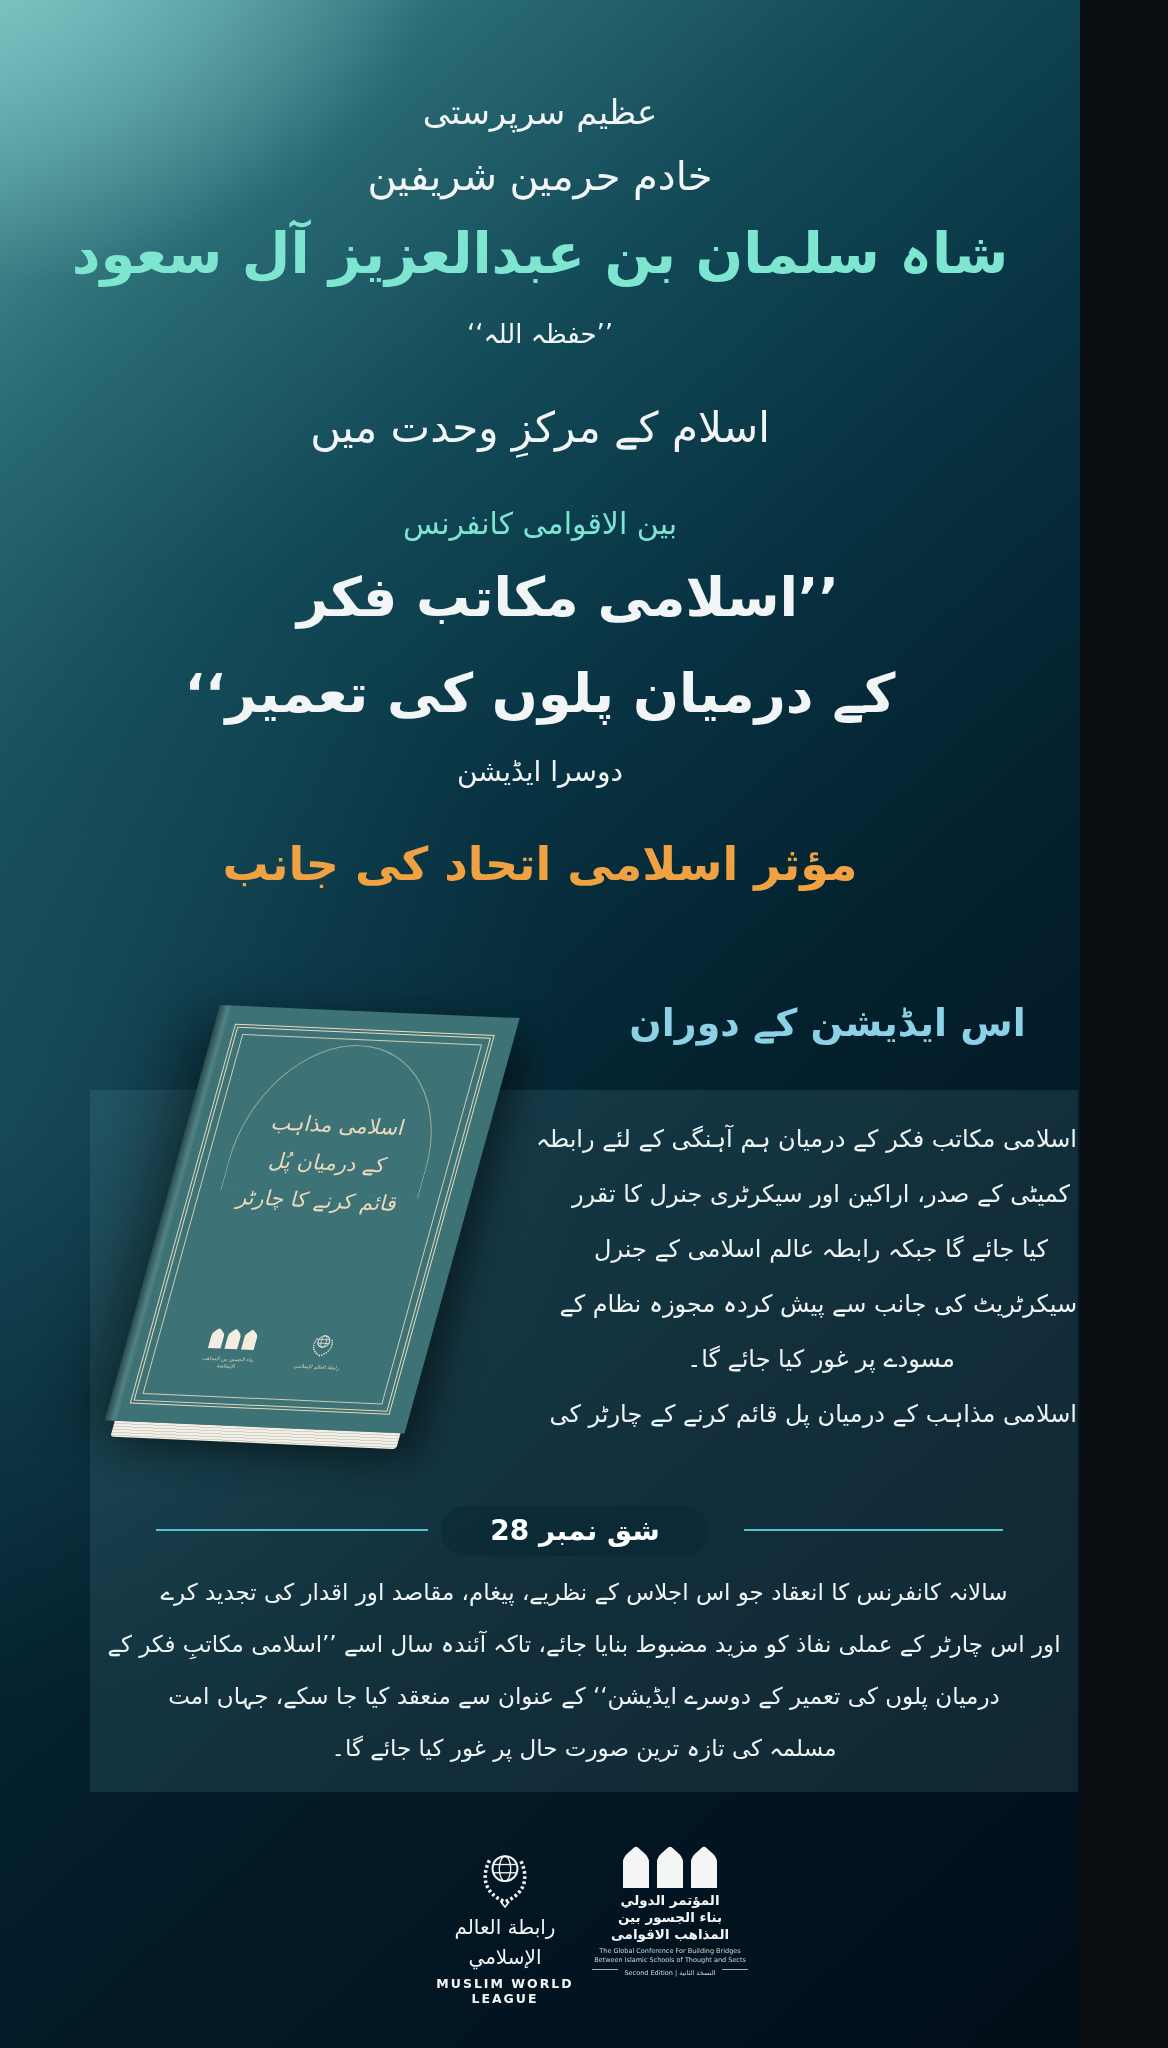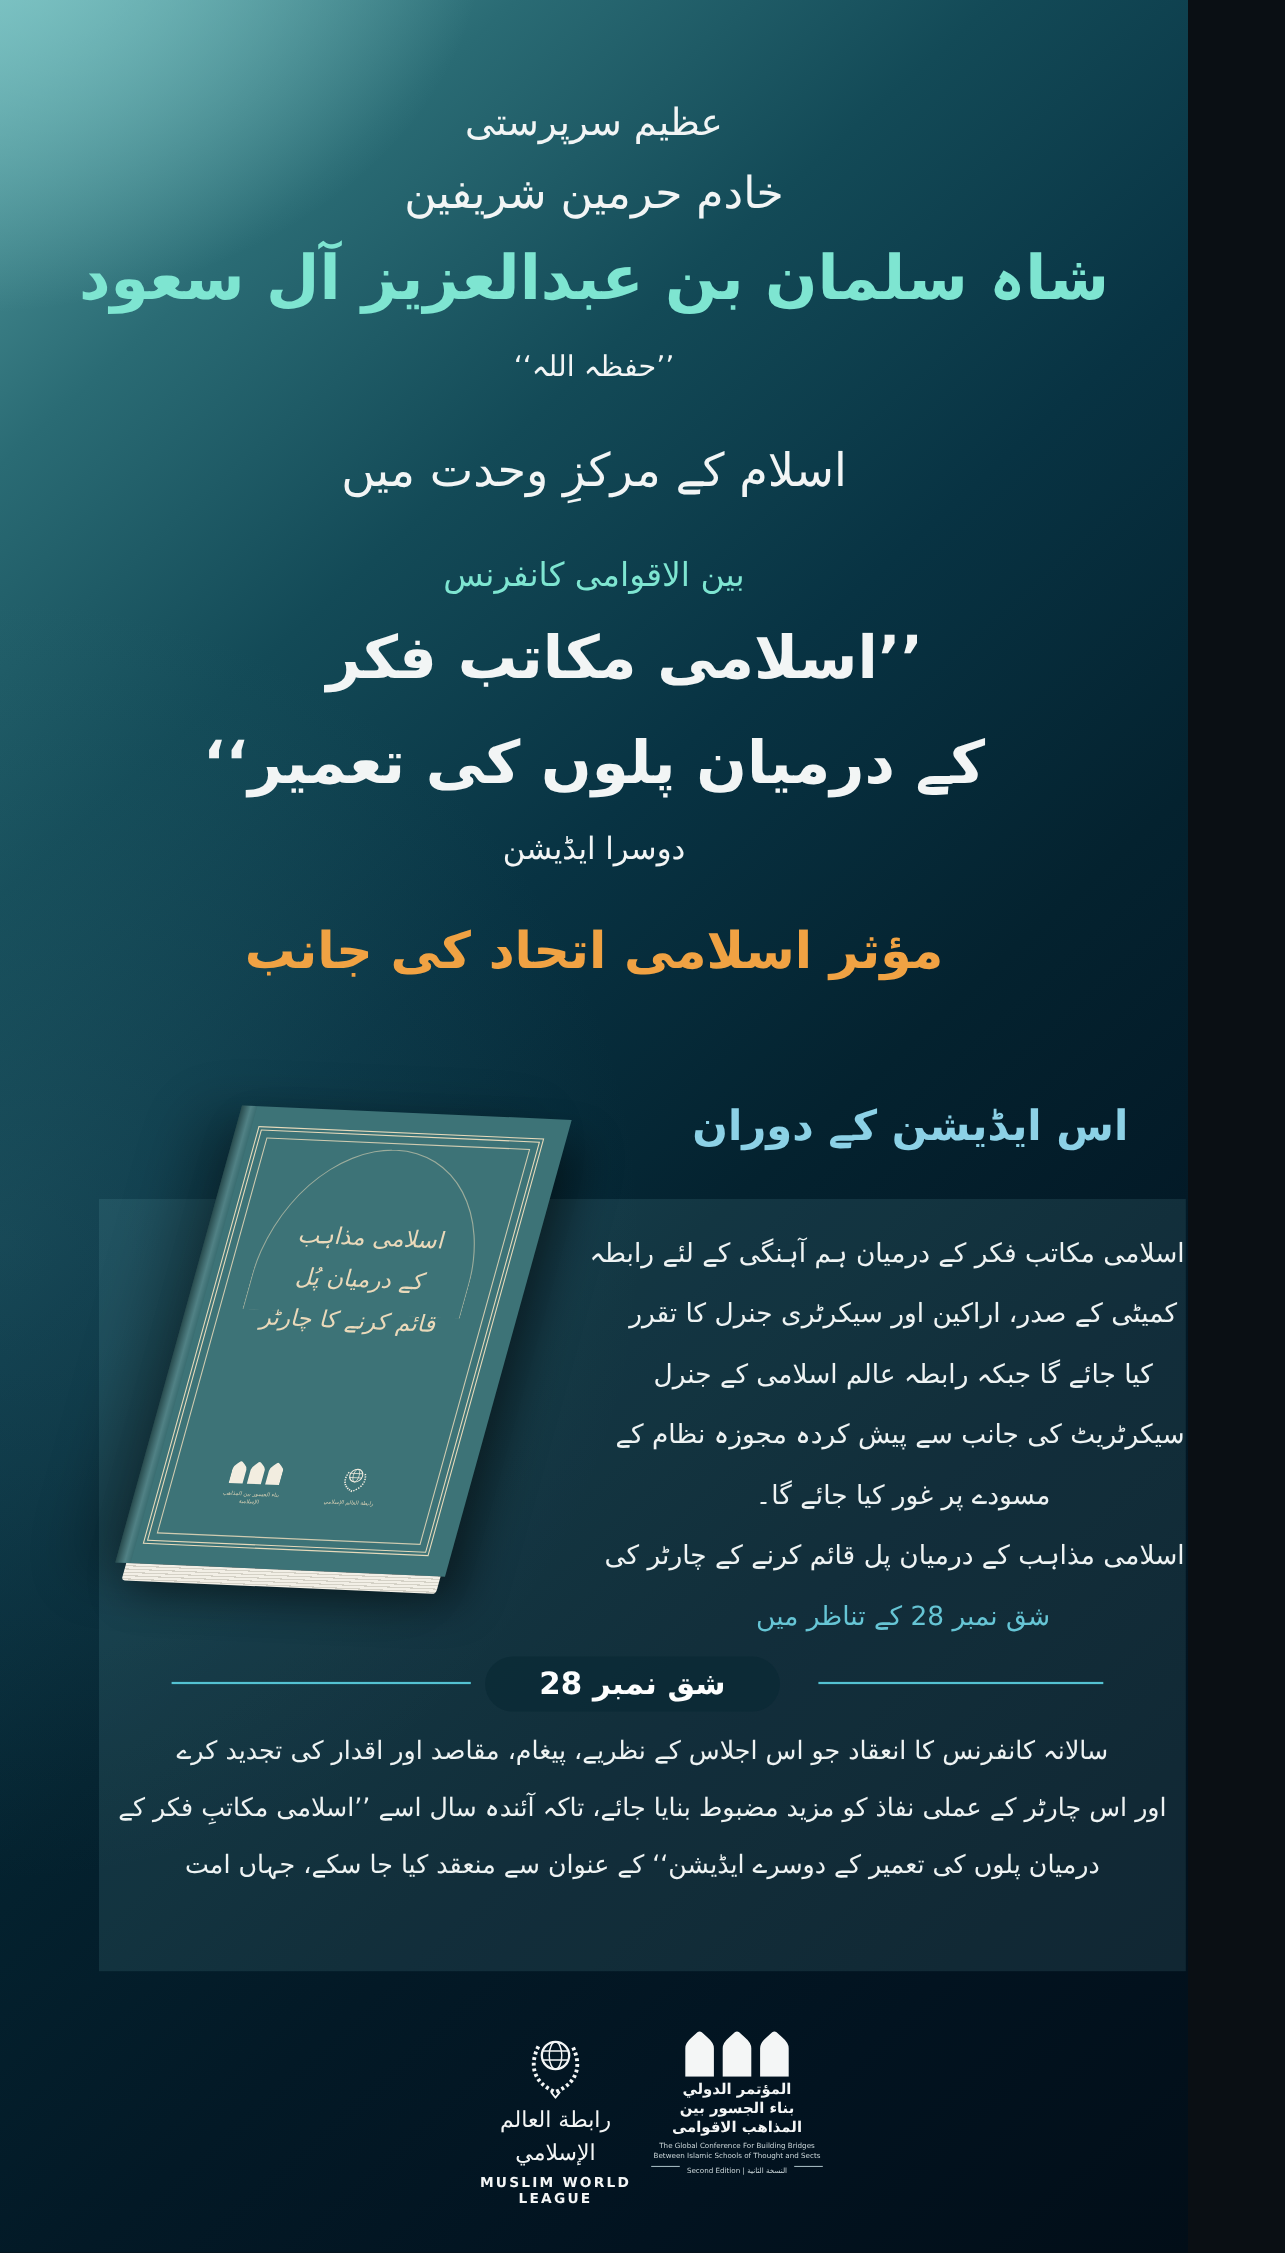--- a/index.html
+++ b/index.html
@@ -143,7 +143,6 @@
     <div class="ln">سیکرٹریٹ کی جانب سے پیش کردہ مجوزہ نظام کے</div>
     <div class="ln">مسودے پر غور کیا جائے گا۔</div>
     <div class="ln">اسلامی مذاہب کے درمیان پل قائم کرنے کے چارٹر کی</div>
-    <div class="ln hl">شق نمبر 28 کے تناظر میں</div>
   </div>
 
   <div class="clause-rule rule-l"></div>

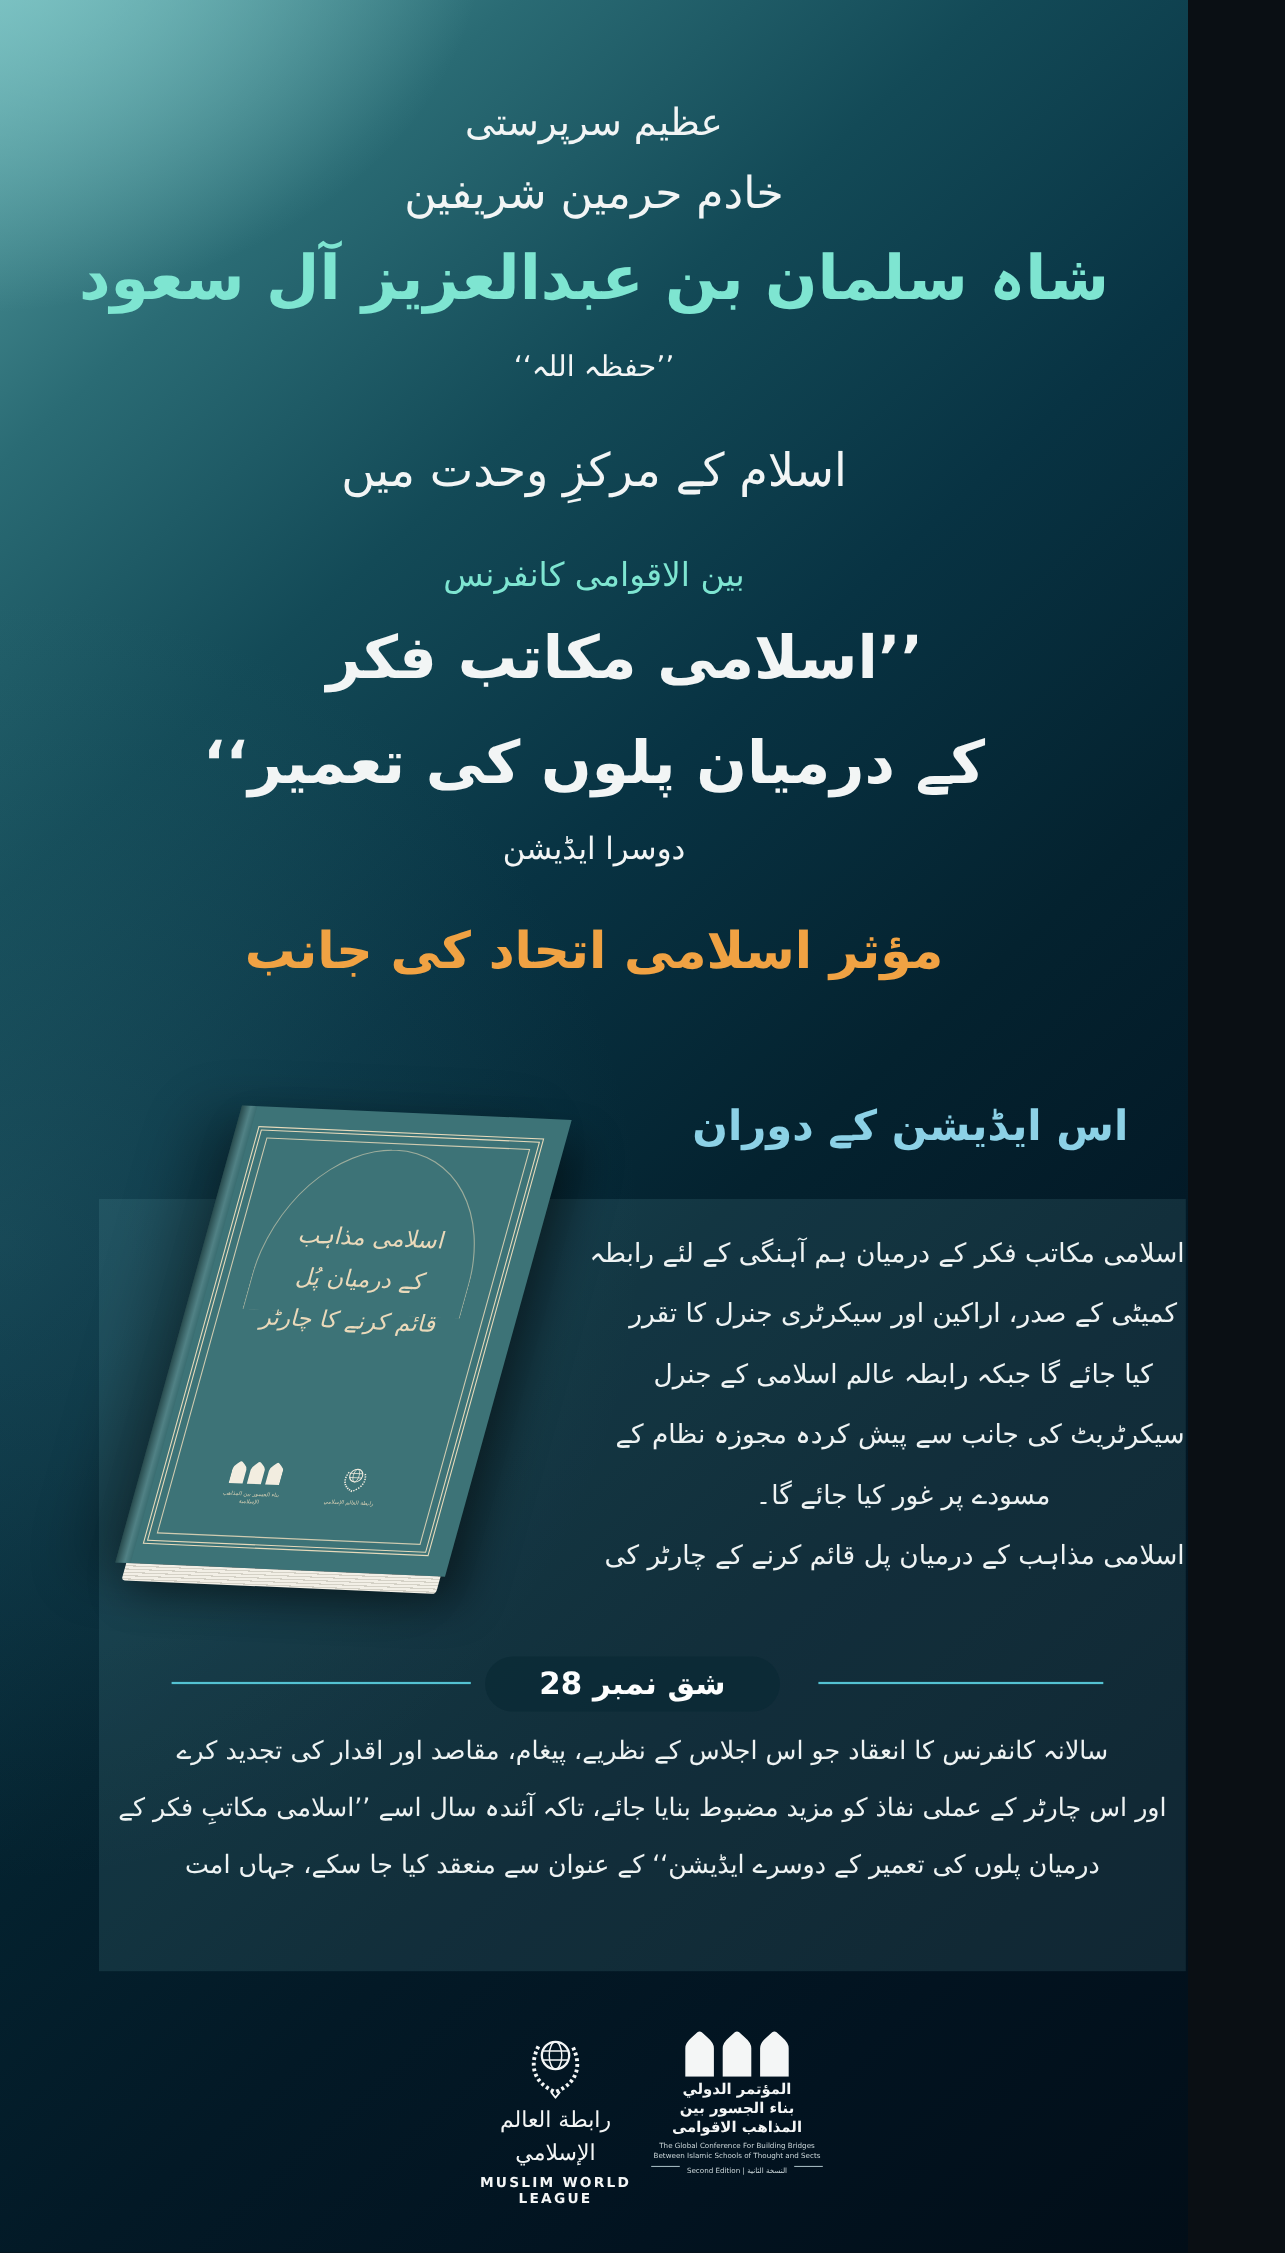--- a/index.html
+++ b/index.html
@@ -153,6 +153,7 @@
     <div class="ln">سالانہ کانفرنس کا انعقاد جو اس اجلاس کے نظریے، پیغام، مقاصد اور اقدار کی تجدید کرے</div>
     <div class="ln">اور اس چارٹر کے عملی نفاذ کو مزید مضبوط بنایا جائے، تاکہ آئندہ سال اسے ’’اسلامی مکاتبِ فکر کے</div>
     <div class="ln">درمیان پلوں کی تعمیر کے دوسرے ایڈیشن‘‘ کے عنوان سے منعقد کیا جا سکے، جہاں امت</div>
+    <div class="ln">مسلمہ کی تازہ ترین صورت حال پر غور کیا جائے گا۔</div>
   </div>
 
   <div class="mwl">

